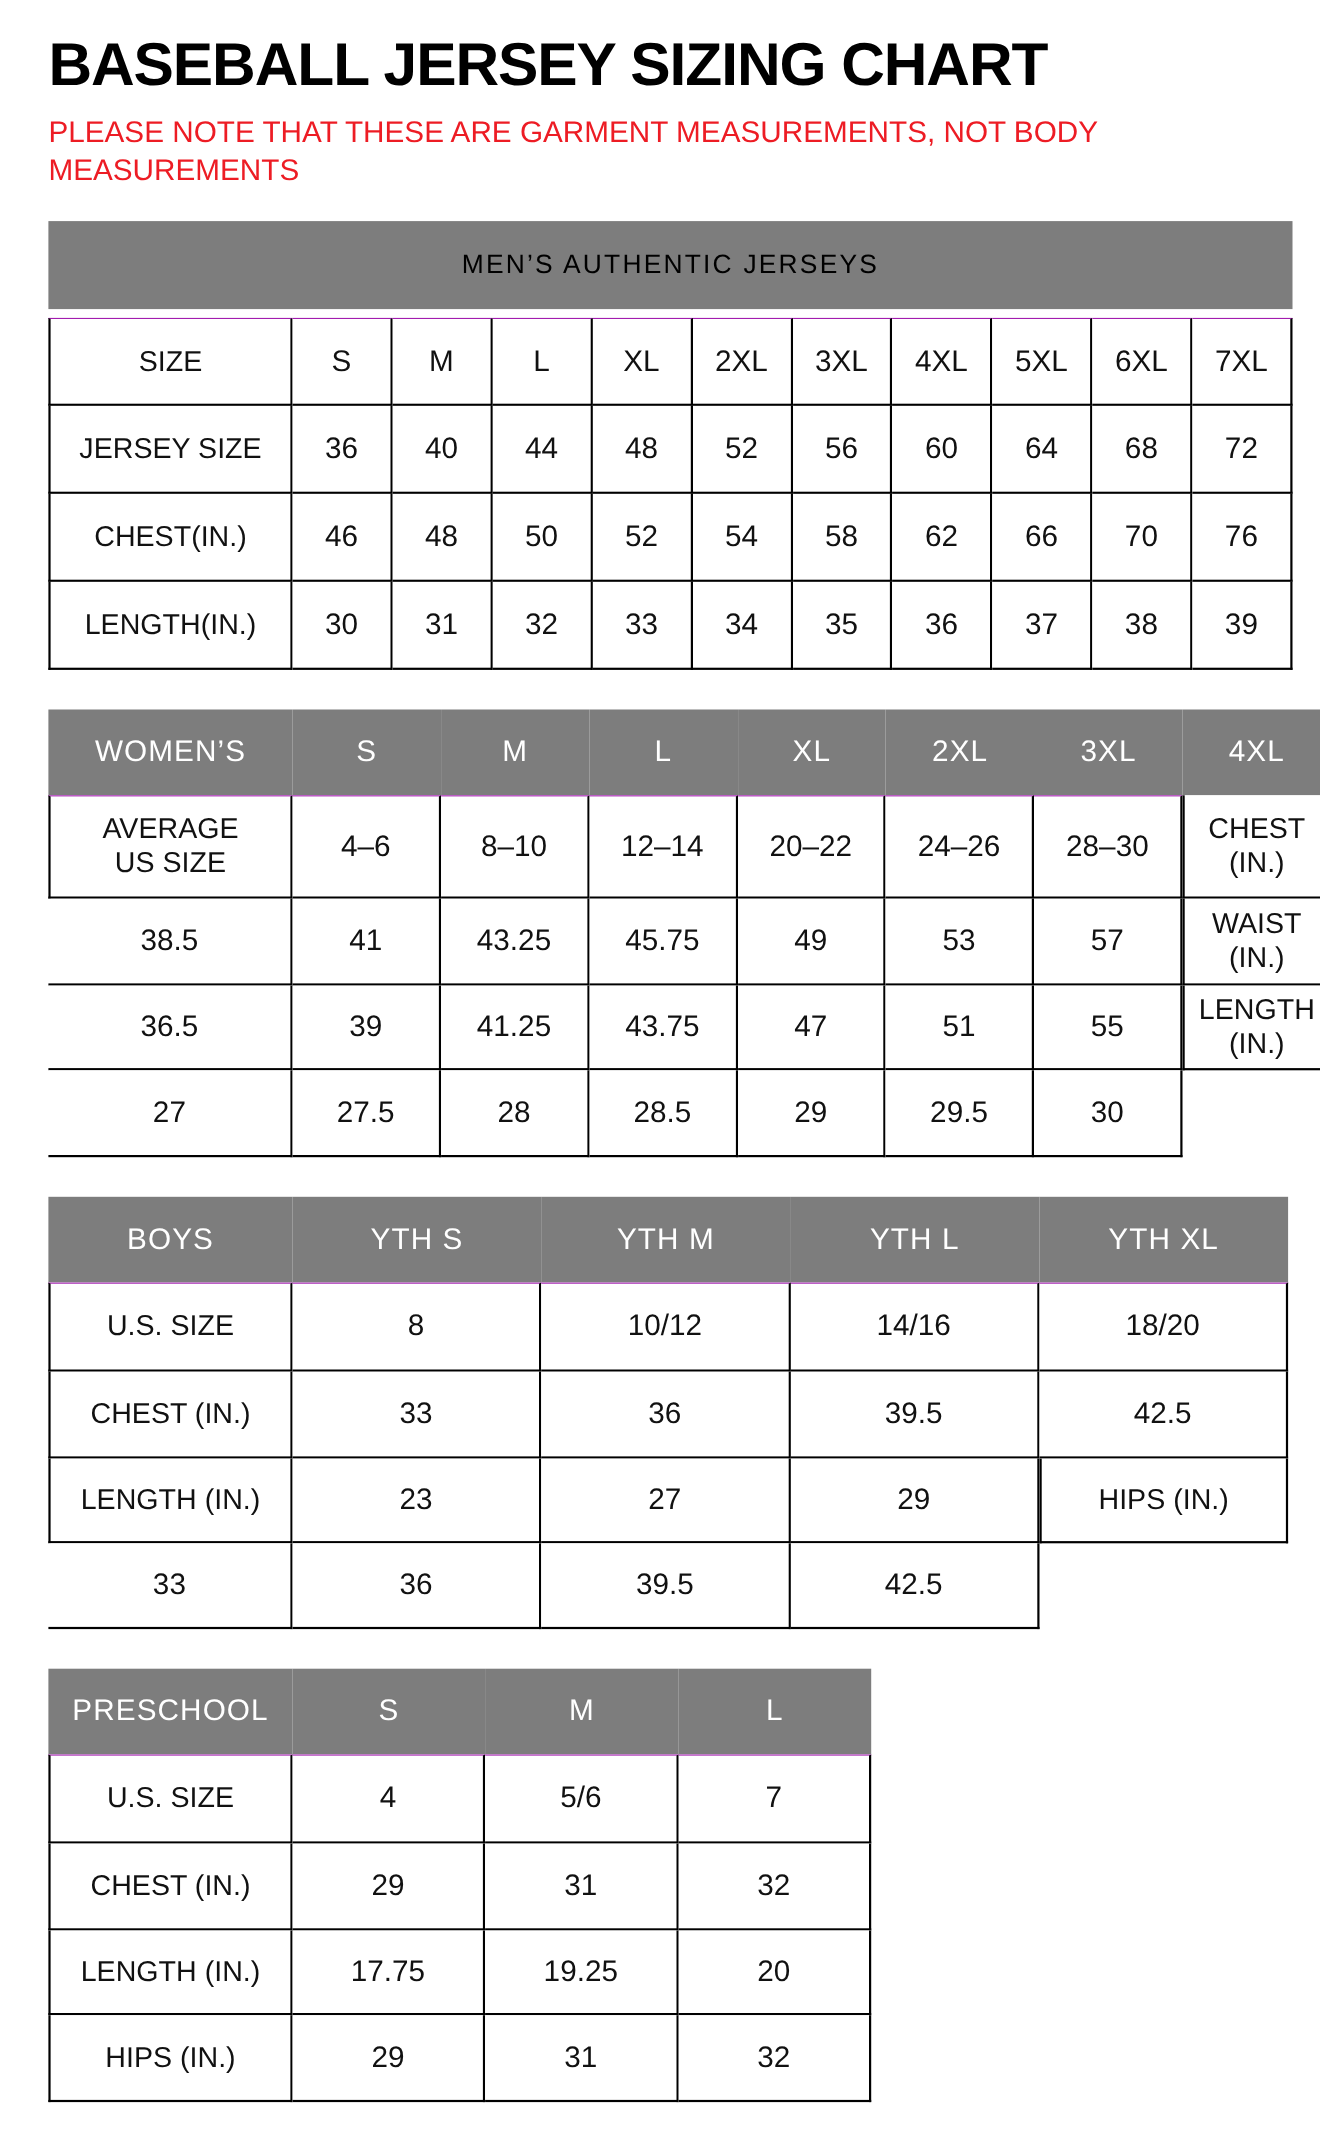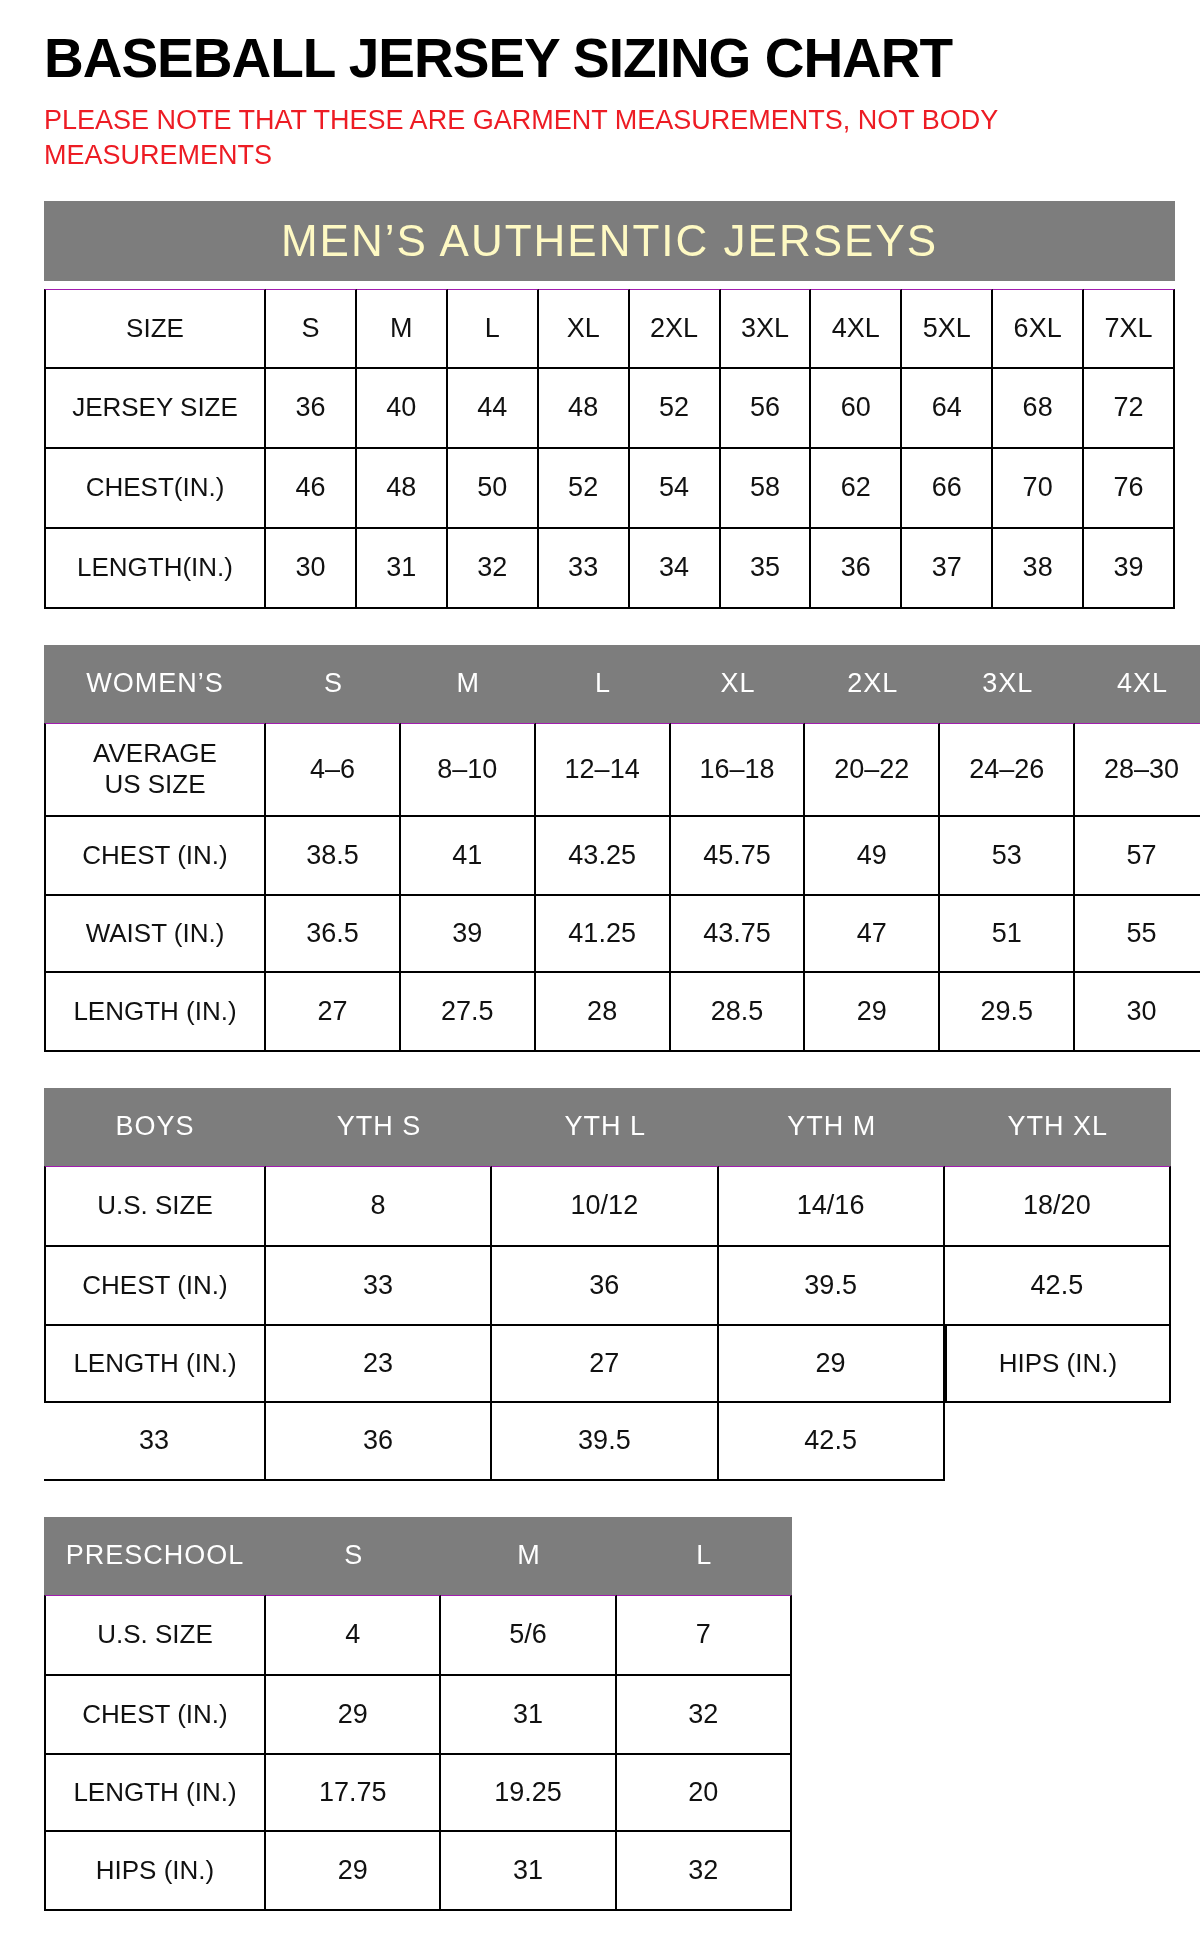--- a/index.html
+++ b/index.html
@@ -33,11 +33,11 @@
     width: 1131px;
     height: 80px;
     background: #7d7d7d;
-    color: #fef9c3;
+    color: #000000;
     display: flex;
     align-items: center;
     justify-content: center;
-    font-size: 44px;
+    font-size: 24px;
     letter-spacing: 2px;
     margin-bottom: 8px;
   }

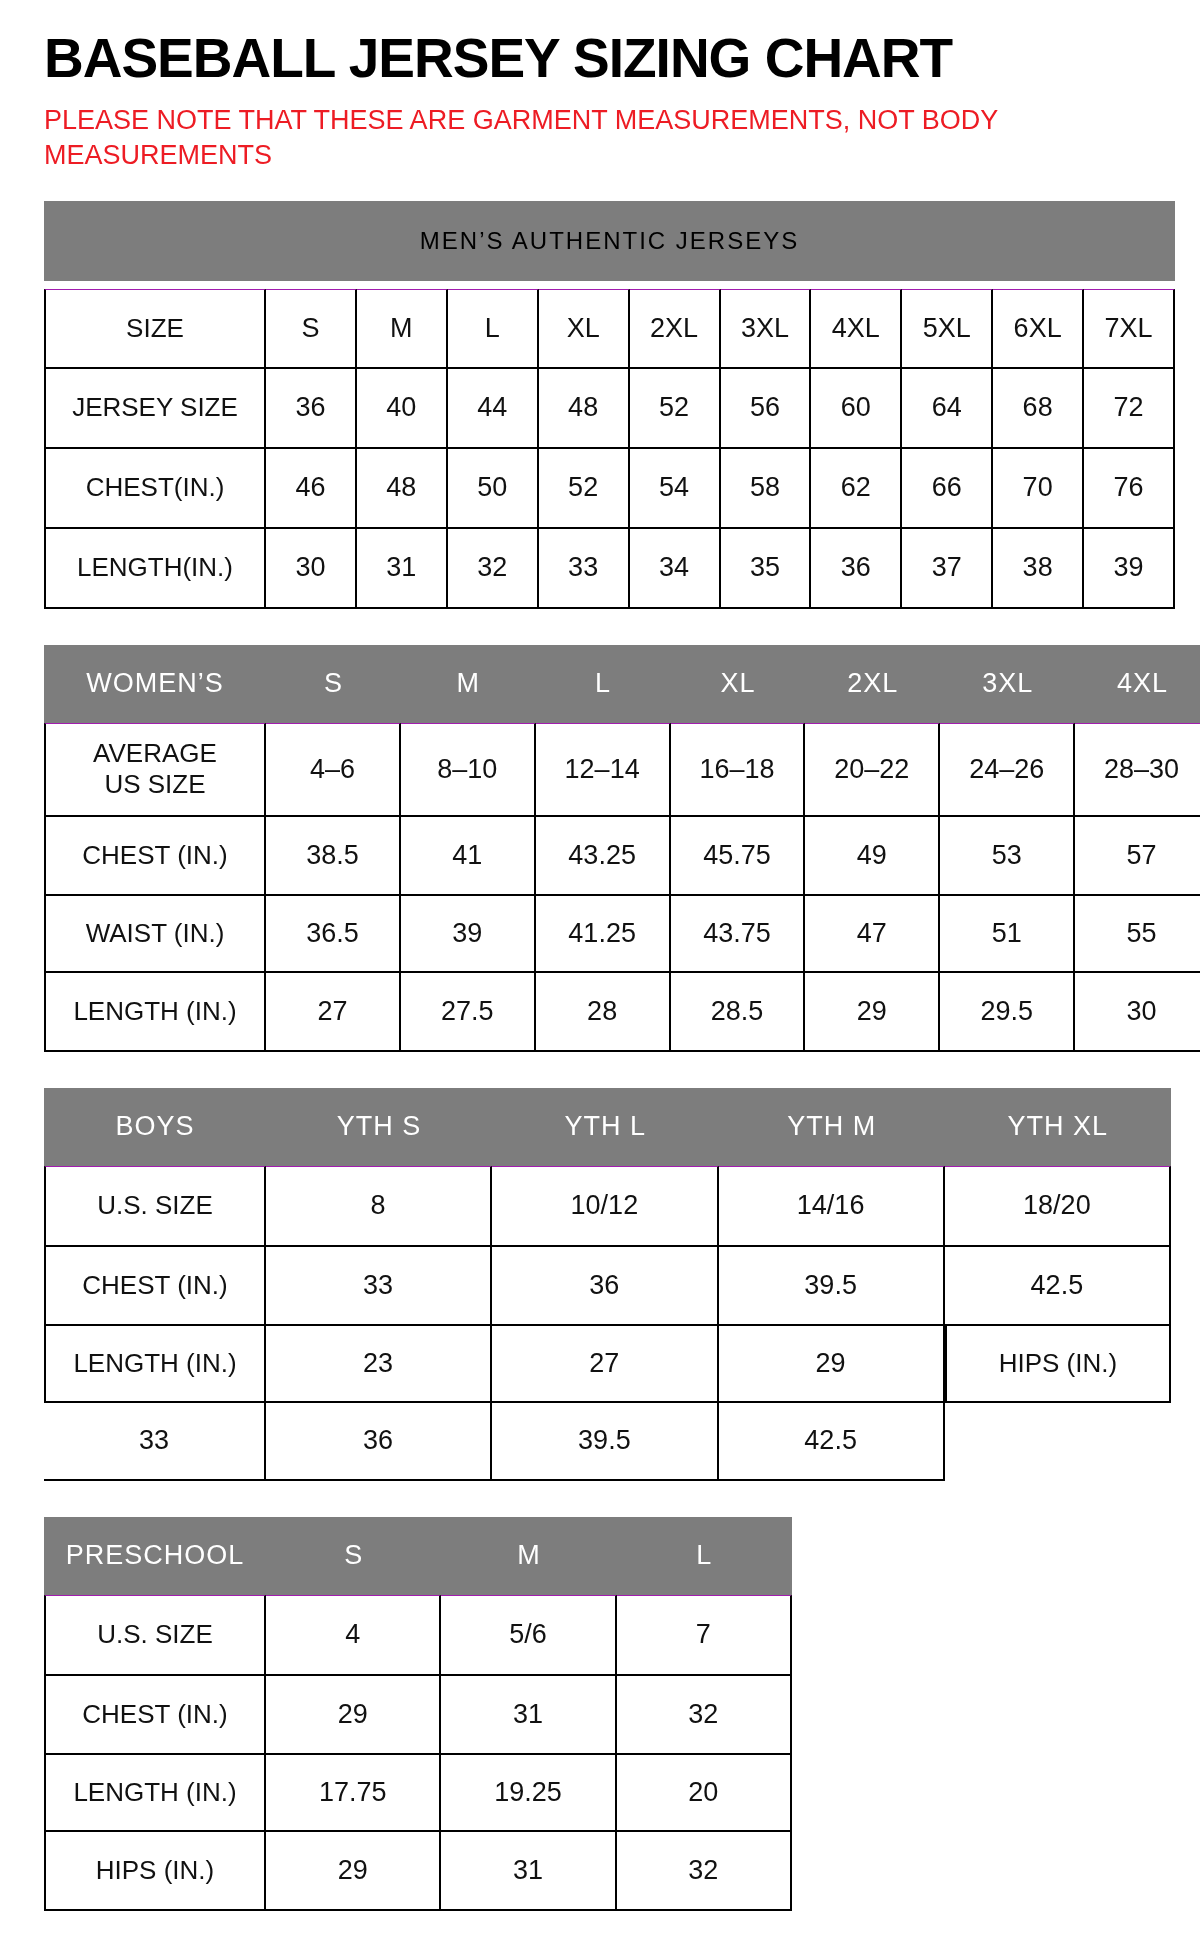--- a/index.html
+++ b/index.html
@@ -148,7 +148,6 @@
         <div class="cell body rtop">4–6</div>
         <div class="cell body rtop">8–10</div>
         <div class="cell body rtop">12–14</div>
-        <div class="cell body rtop">16–18</div>
         <div class="cell body rtop">20–22</div>
         <div class="cell body rtop">24–26</div>
         <div class="cell body rtop">28–30</div>

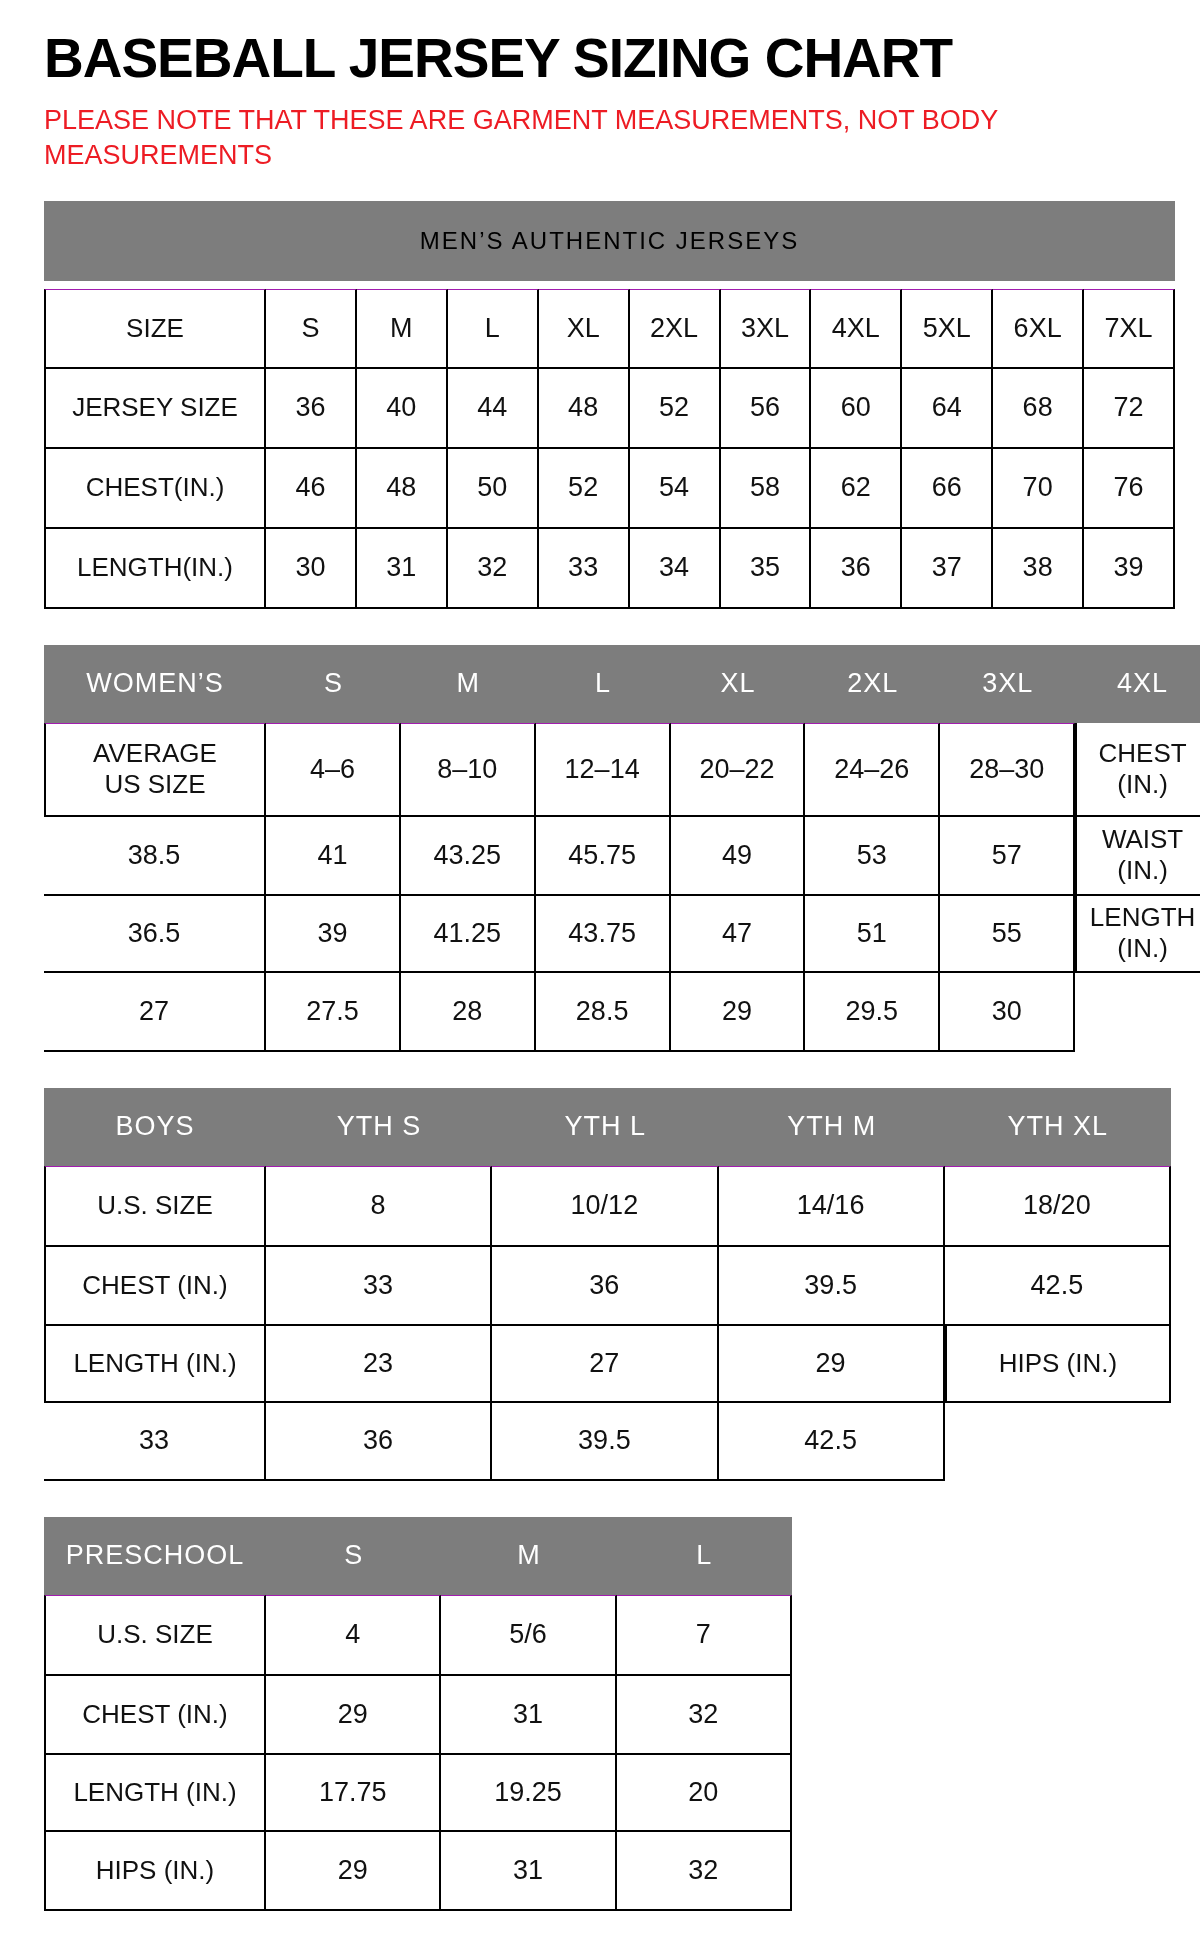--- a/index.html
+++ b/index.html
@@ -182,8 +182,8 @@
     <div class="grid t-boys">
         <div class="cell head lab">BOYS</div>
         <div class="cell head">YTH S</div>
+        <div class="cell head">YTH M</div>
         <div class="cell head">YTH L</div>
-        <div class="cell head">YTH M</div>
         <div class="cell head">YTH XL</div>
         <div class="cell body lab rtop">U.S. SIZE</div>
         <div class="cell body rtop">8</div>

